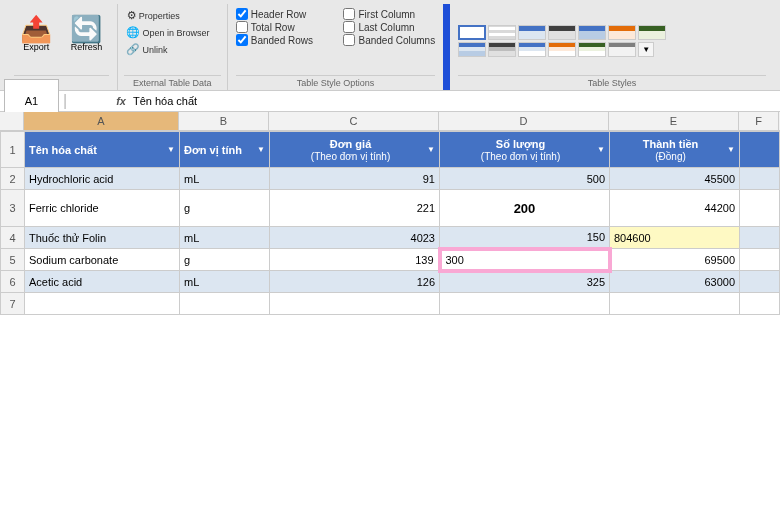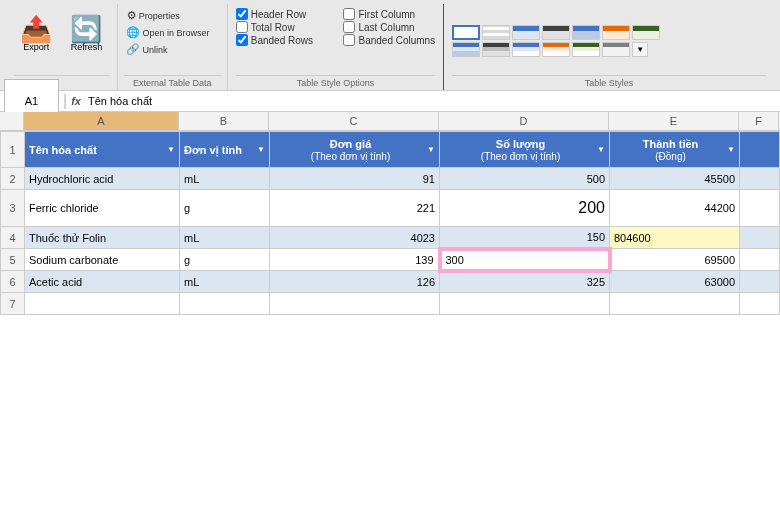--- a/index.html
+++ b/index.html
@@ -58,7 +58,7 @@
         <div style="font-size:9px; color:#666; text-align:center; border-top:1px solid #ccc; padding-top:2px; margin-top:2px;">External Table Data</div>
       </div>
 
-      <div class="ribbon-group" style="display:flex; flex-direction:column; padding:4px 8px 2px 8px; border-right:1px solid #1d4ed8; min-width:160px;">
+      <div class="ribbon-group" style="display:flex; flex-direction:column; padding:4px 8px 2px 8px; border-right:7px solid #1d4ed8; min-width:160px;">
         <div style="display:grid; grid-template-columns:1fr 1fr; gap:1px 16px; flex:1; align-content:start;">
           <div class="check-item" style="display:flex; align-items:center; gap:3px; font-size:10px;">
             <input type="checkbox" checked="" style="width: 12px; height: 12px;">

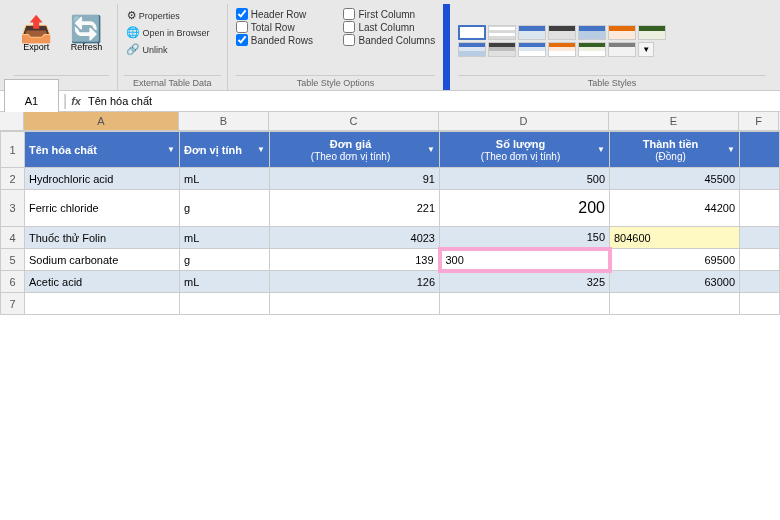--- a/index.html
+++ b/index.html
@@ -120,7 +120,7 @@
   <div style="display:flex; align-items:center; background:white; border-top:1px solid #ccc; border-bottom:1px solid #ccc; padding:1px 4px; gap:4px; height:22px;">
     <input type="text" style="width: 55px; font-size: 11px; border: 1px solid rgb(187, 187, 187); padding: 15px 3px; text-align: center;" value="A1">
     <span style="color:#bbb; font-size:16px; line-height:1;">|</span>
-    <span style="font-size:11px; font-style:italic; color:#555; font-weight:bold;">fx</span>
+    <span style="font-size:11px; font-style:italic; color:#555; font-weight:bold;margin-left:45px;">fx</span>
     <input type="text" style="flex: 1 1 0%; font-size: 11px; border: none; outline: none; padding: 1px 3px;" value="Tên hóa chất">
   </div>
 

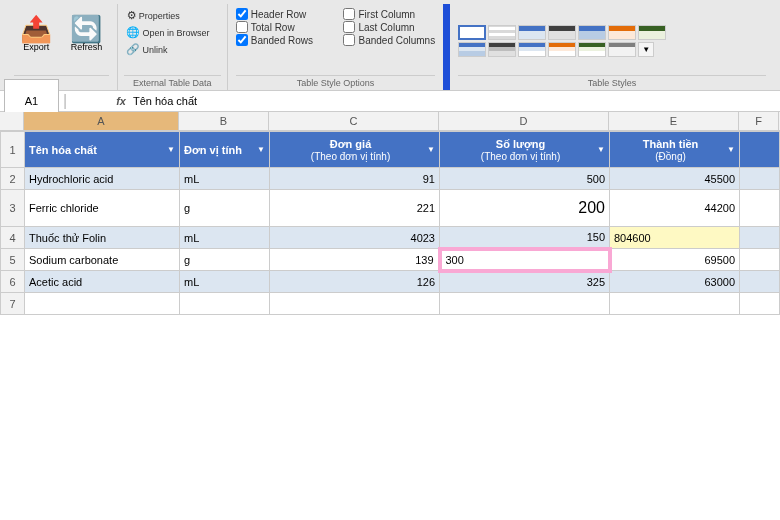--- a/index.html
+++ b/index.html
@@ -189,7 +189,7 @@
         <td style="border:1px solid #ccc; padding:2px 4px; font-size:11px; background:white;">Ferric chloride</td>
         <td style="border:1px solid #ccc; padding:2px 4px; font-size:11px; background:white;">g</td>
         <td style="border:1px solid #ccc; padding:12px 4px; font-size:11px; text-align:right; background:white;">221</td>
-        <td style="border:1px solid #ccc; padding:2px 4px; font-size:16px; text-align:right; background:white;">200</td>
+        <td style="border:1px solid #ccc; padding:2px 4px; font-size:13px; text-align:center; background:white;font-weight:bold;">200</td>
         <td style="border:1px solid #ccc; padding:2px 4px; font-size:11px; text-align:right; background:white;">44200</td>
         <td style="border:1px solid #ccc; background:white;"></td>
       </tr>

